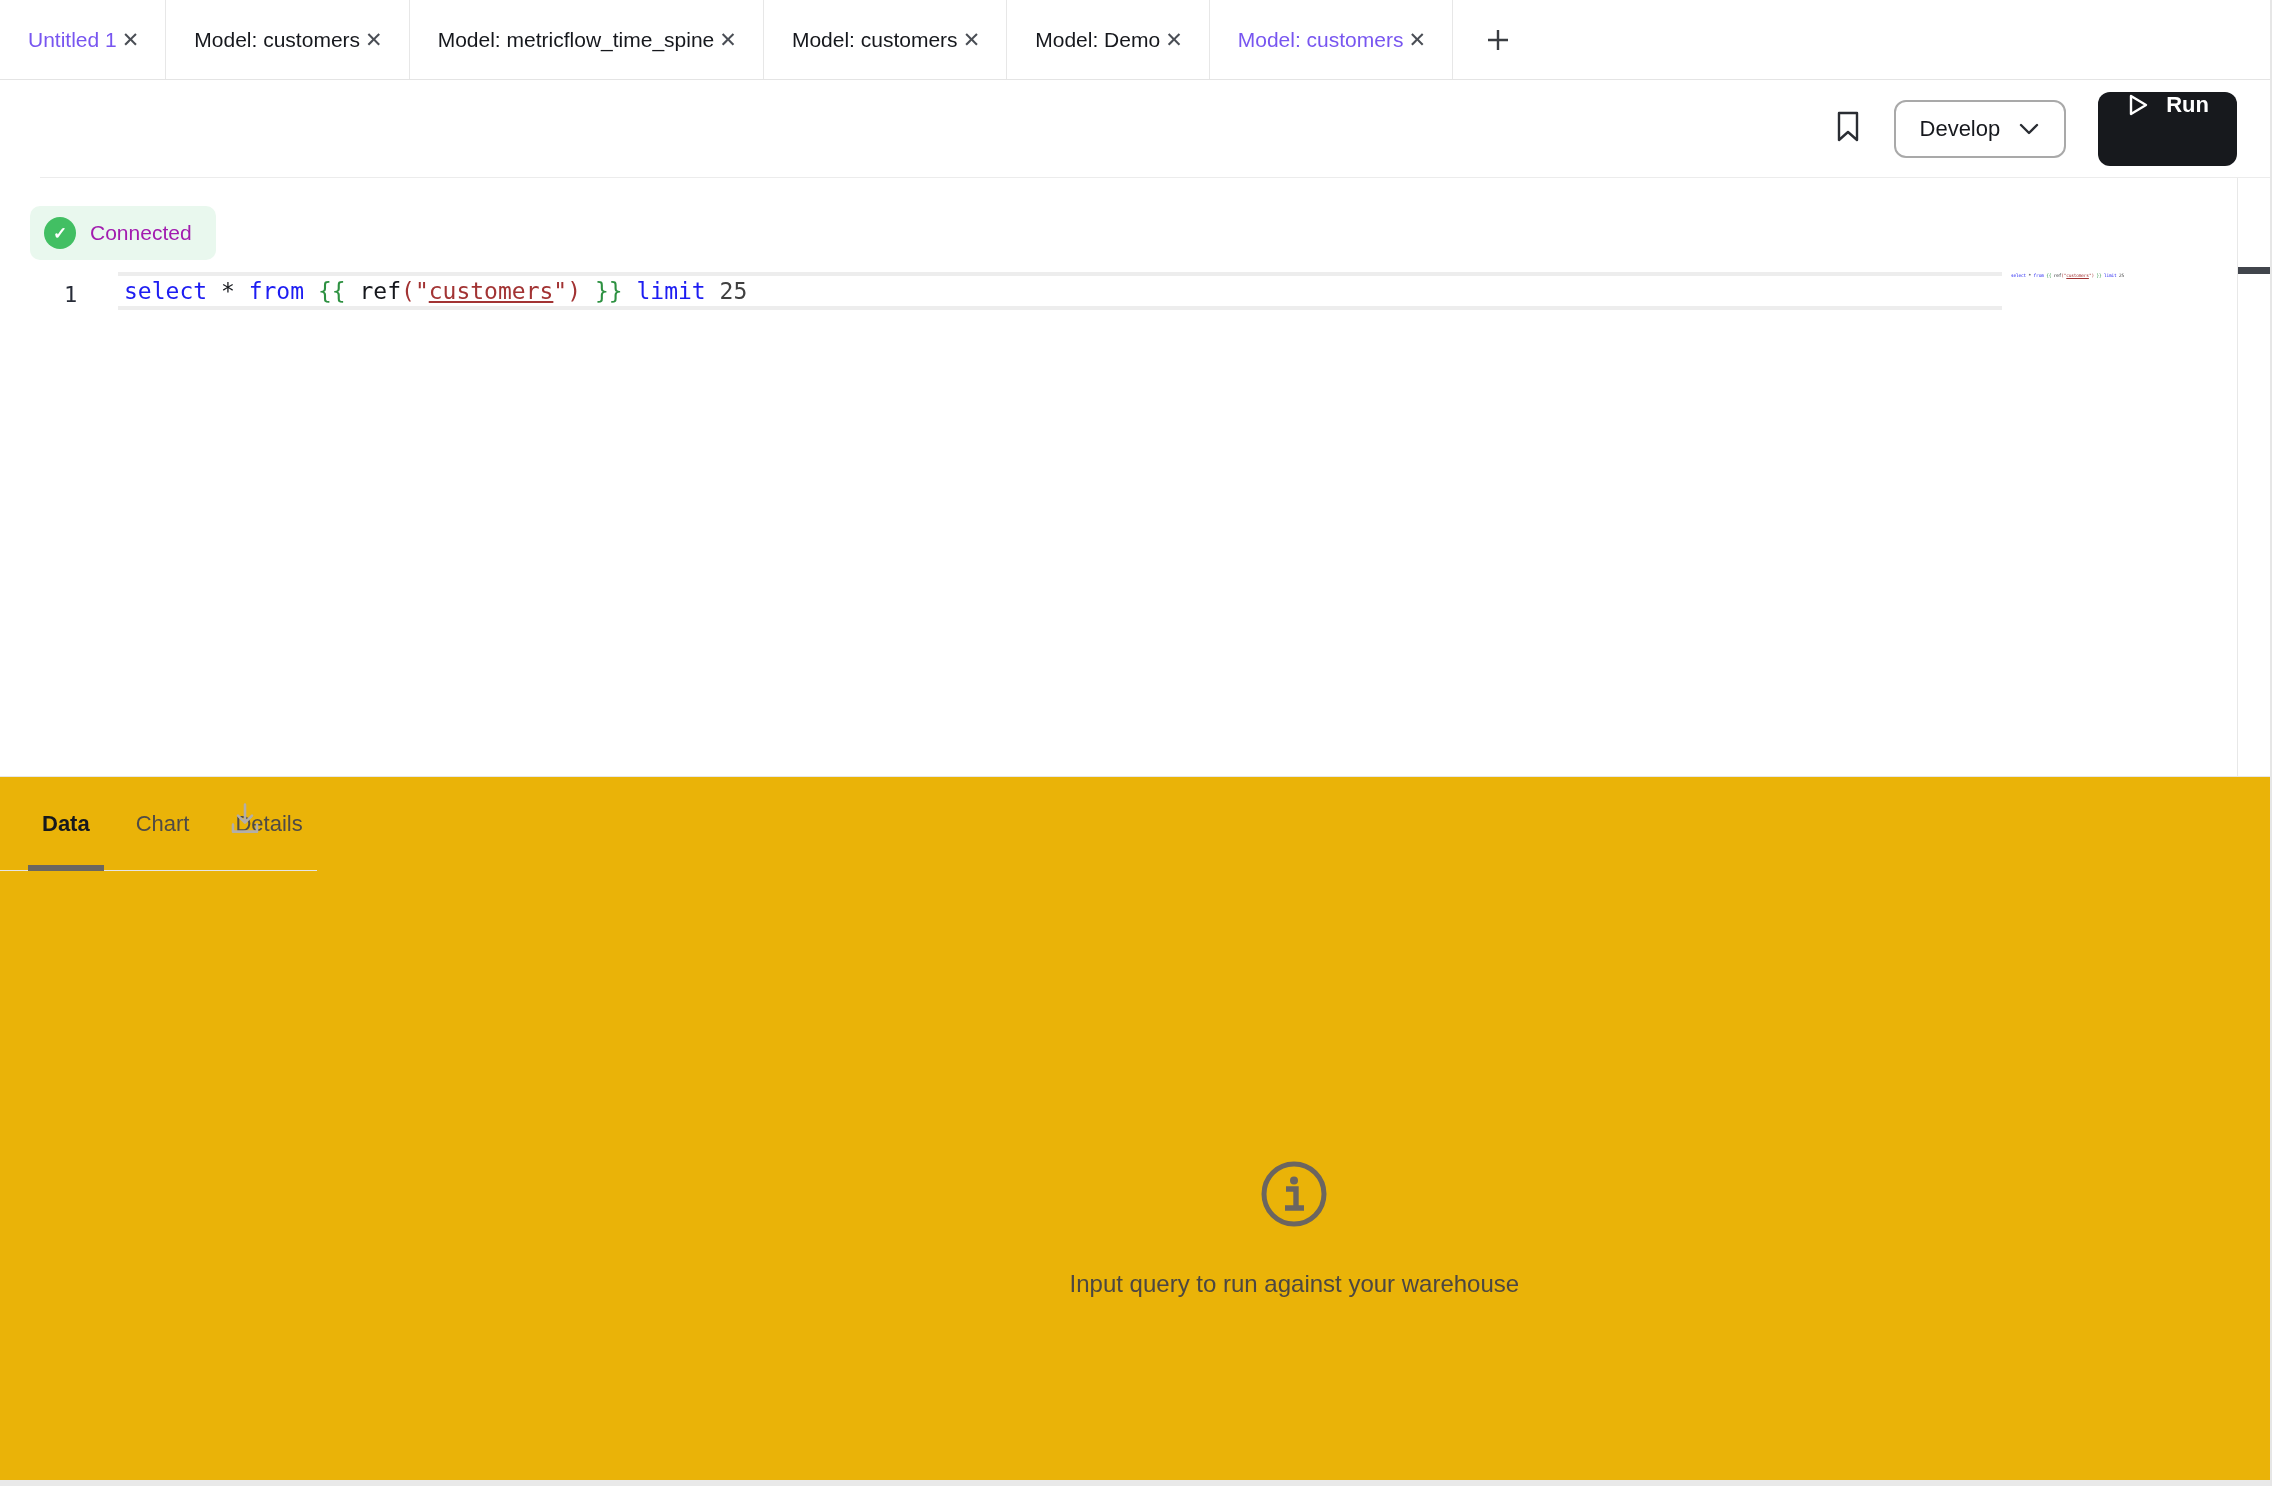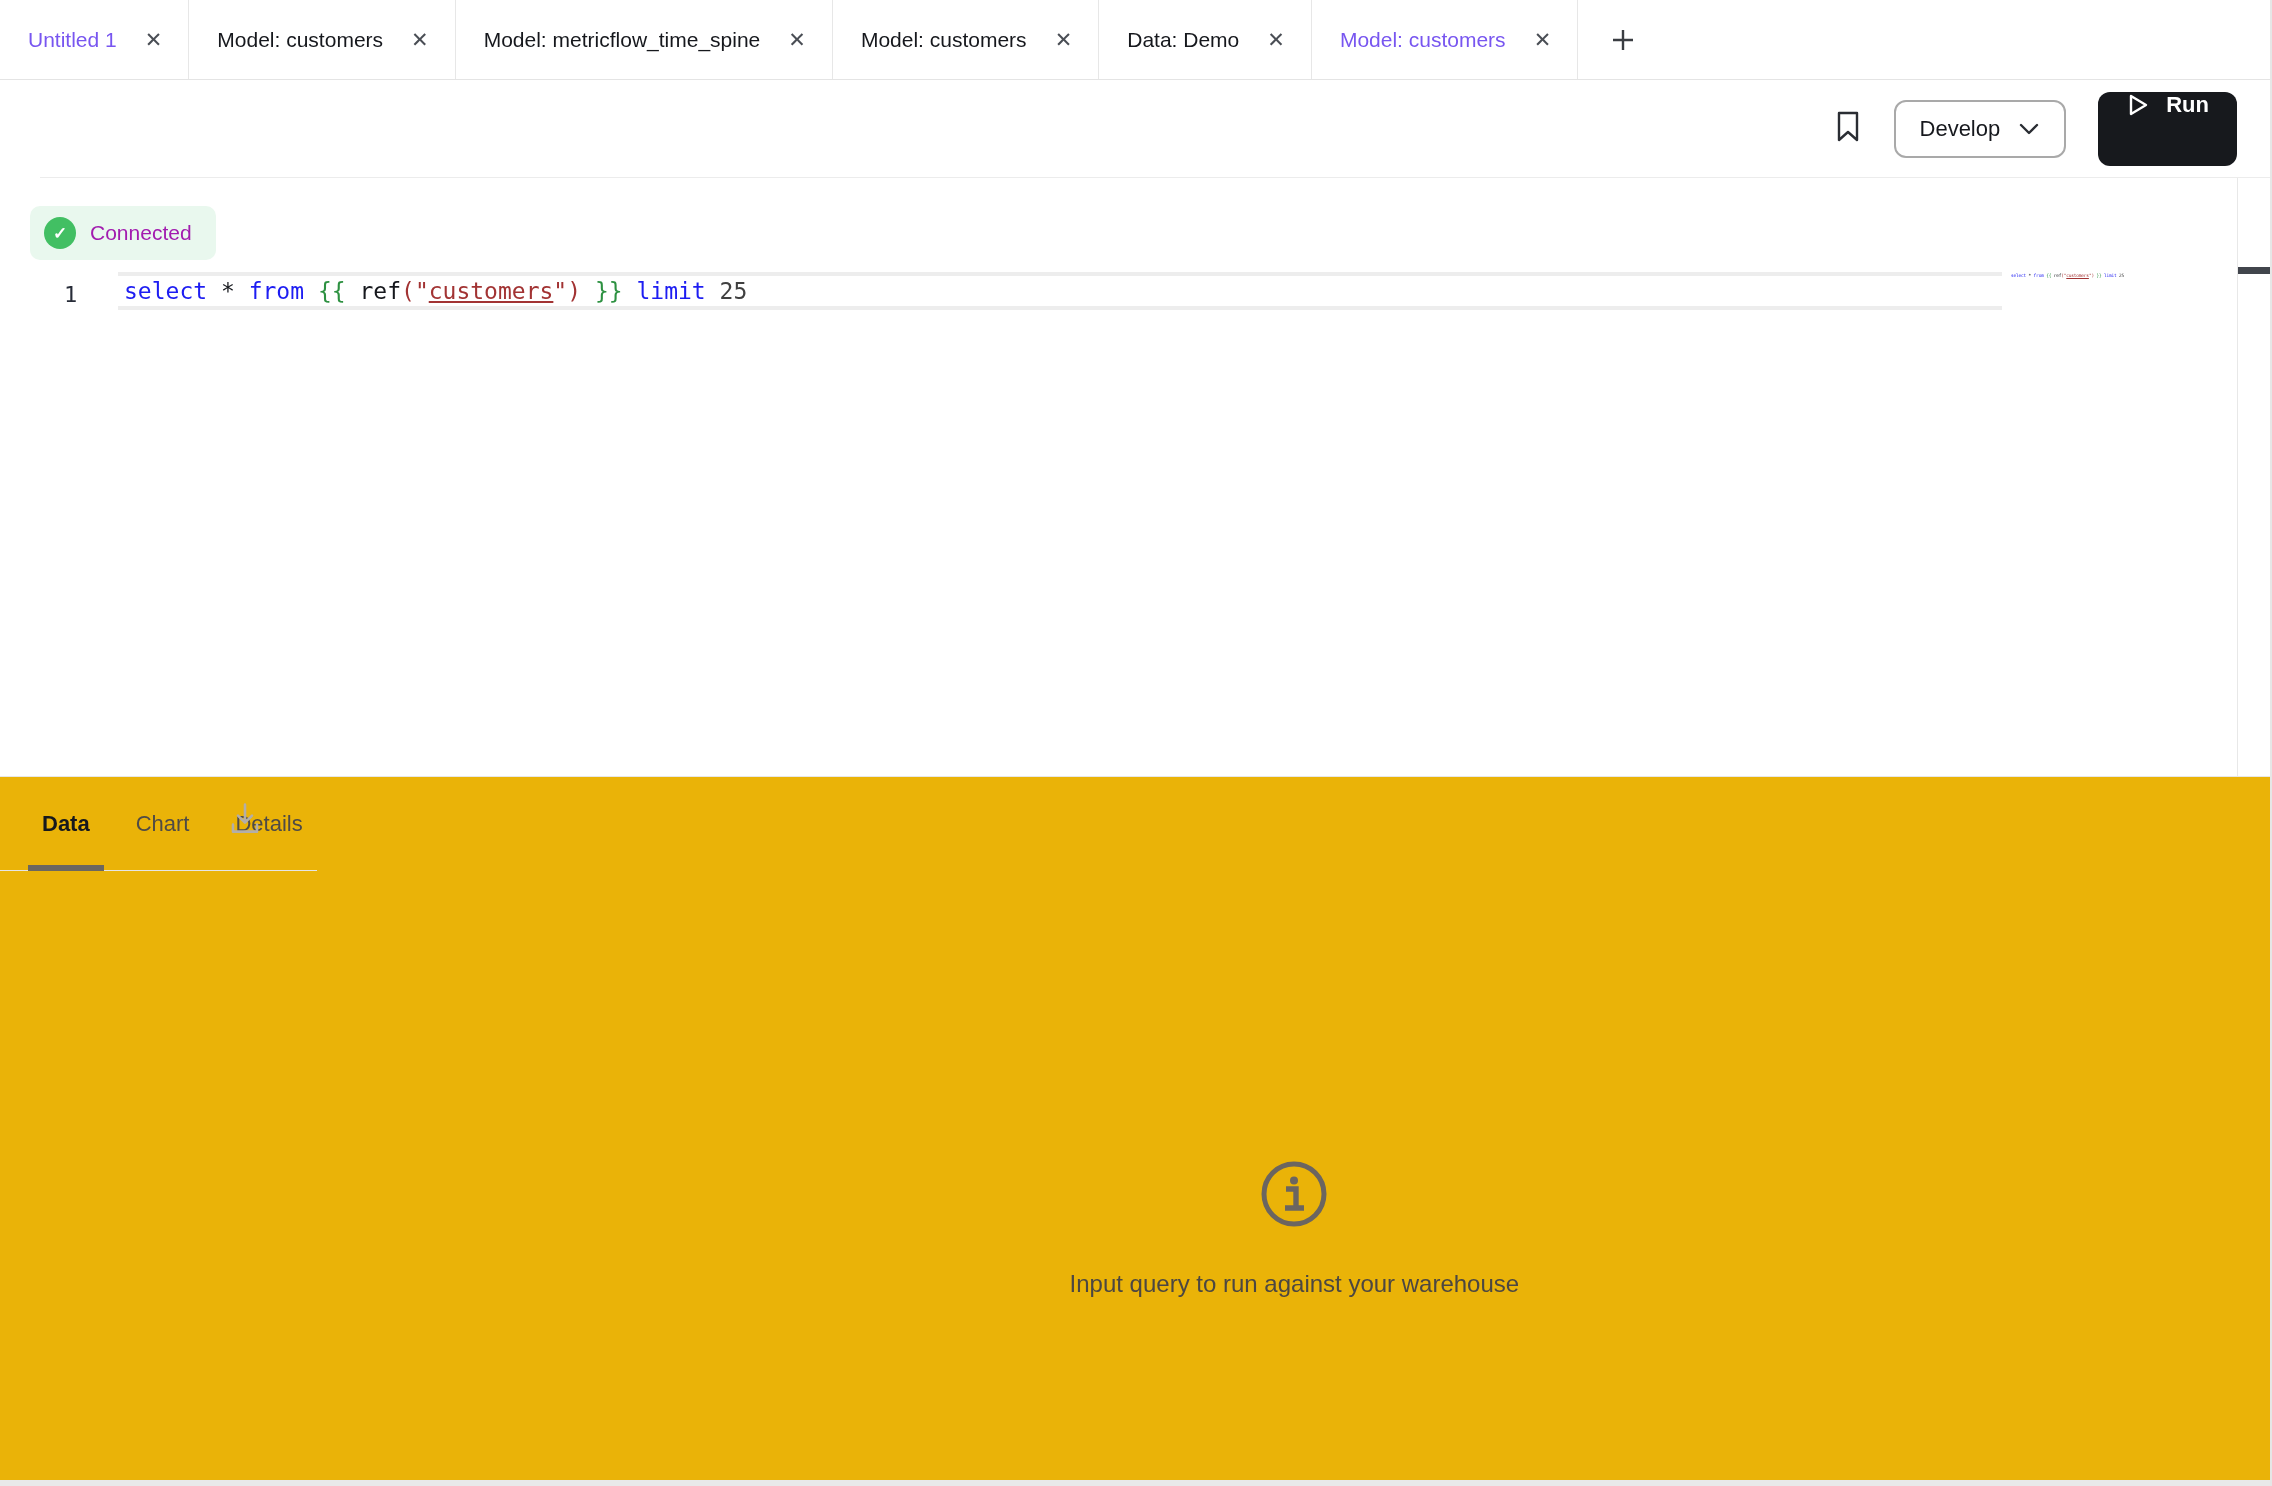--- a/index.html
+++ b/index.html
@@ -11,7 +11,7 @@
 
   
   .tabbar { display:flex; align-items:stretch; height:80px; border-bottom:1px solid #e4e4e4; background:#fff; }
-  .tab { display:flex; align-items:center; gap:28px; padding:0 26px 0 28px;
+  .tab { display:flex; align-items:center; gap:5px; padding:0 26px 0 28px;
          border-right:1px solid #e7e7e7; cursor:pointer; white-space:nowrap; }
   .tab-label { font-size:21px; color:#16181d; }
   .tab.accent .tab-label { color:#7856F0; }

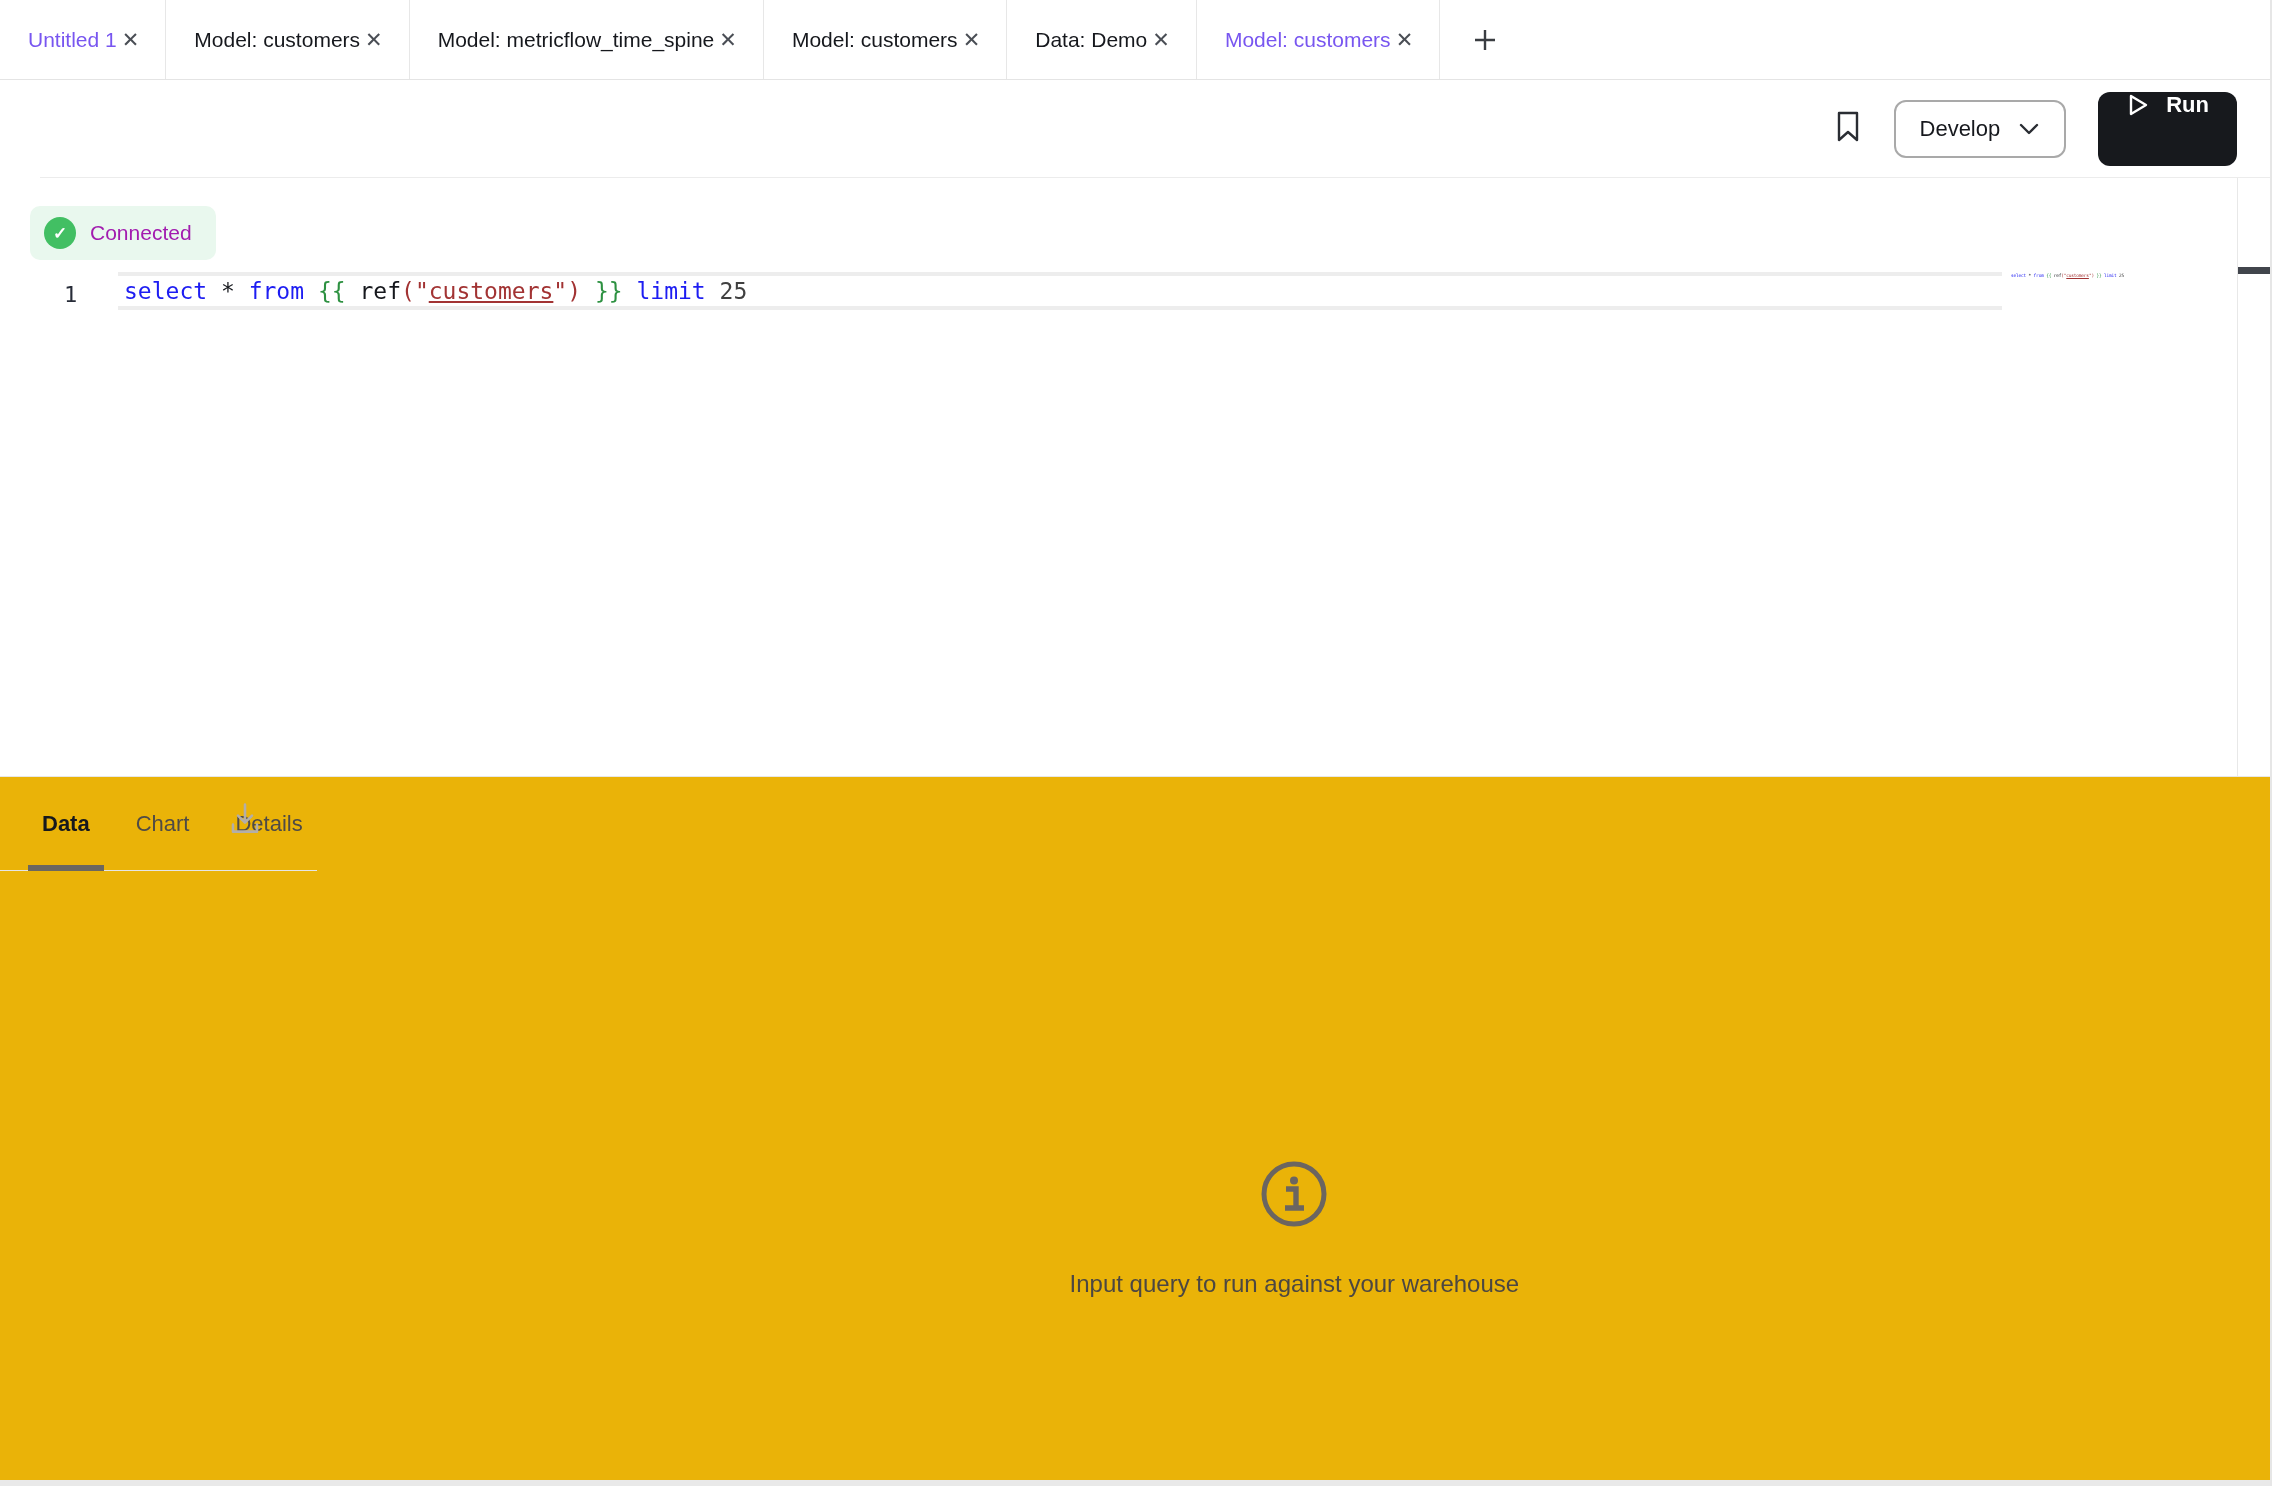--- a/index.html
+++ b/index.html
@@ -107,7 +107,7 @@
         <span class="close-icon">✕</span>
       </div>
       <div class="tab">
-        <span class="tab-label">Data: Demo</span>
+        <span class="tab-label">Model: Demo</span>
         <span class="close-icon">✕</span>
       </div>
       <div class="tab accent">

